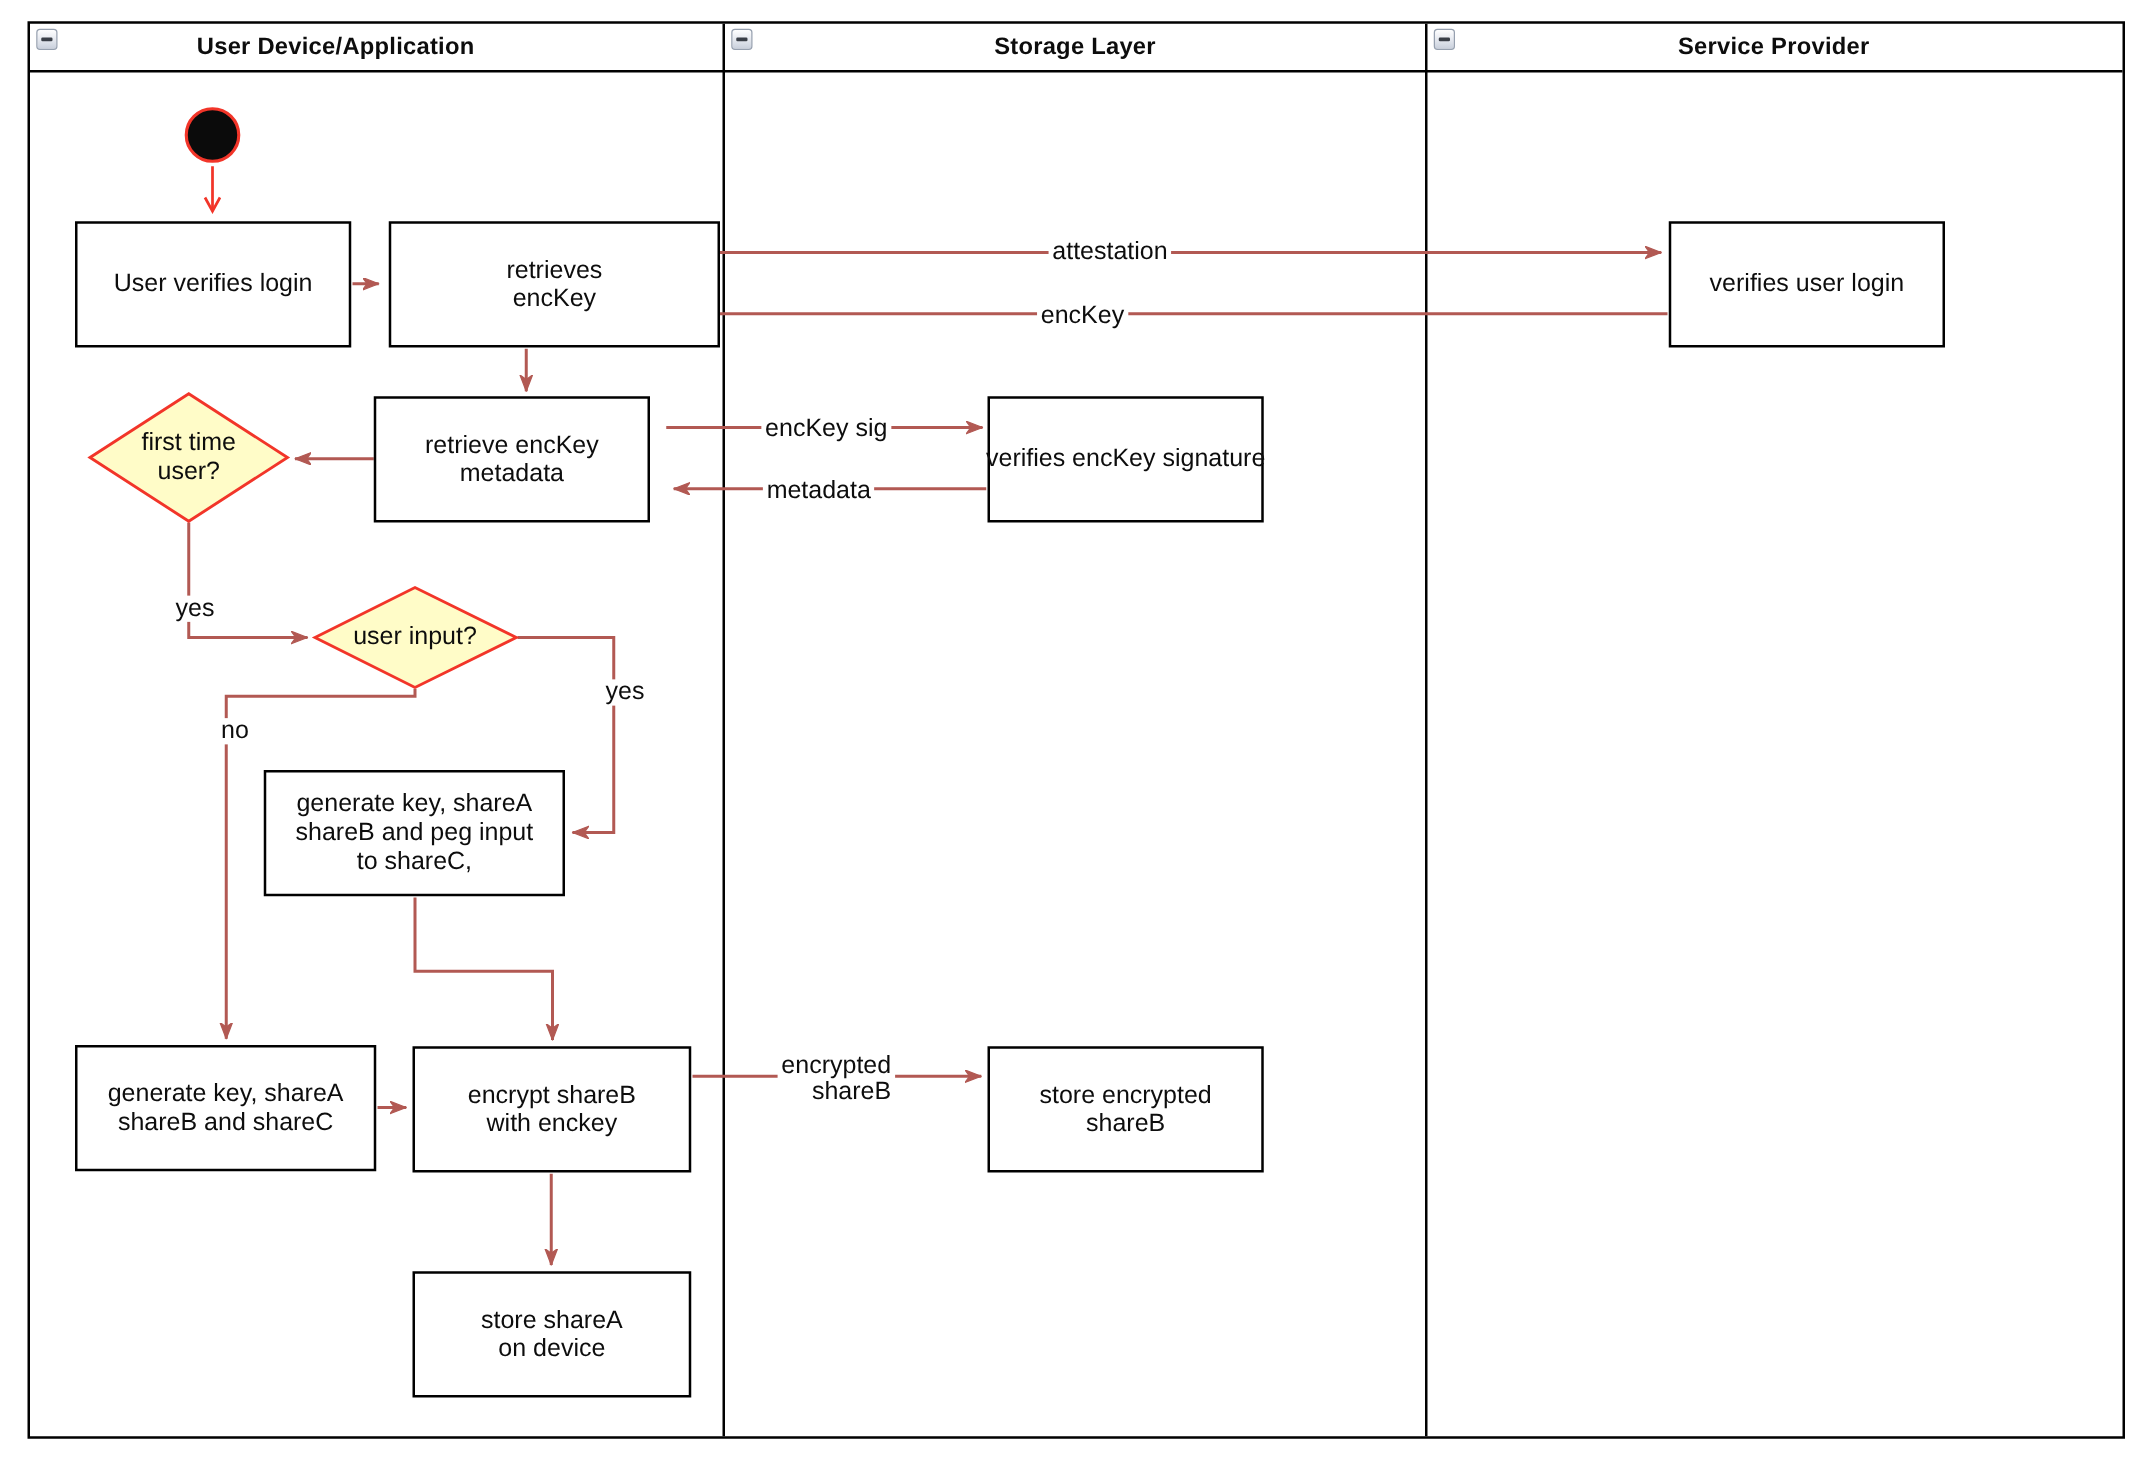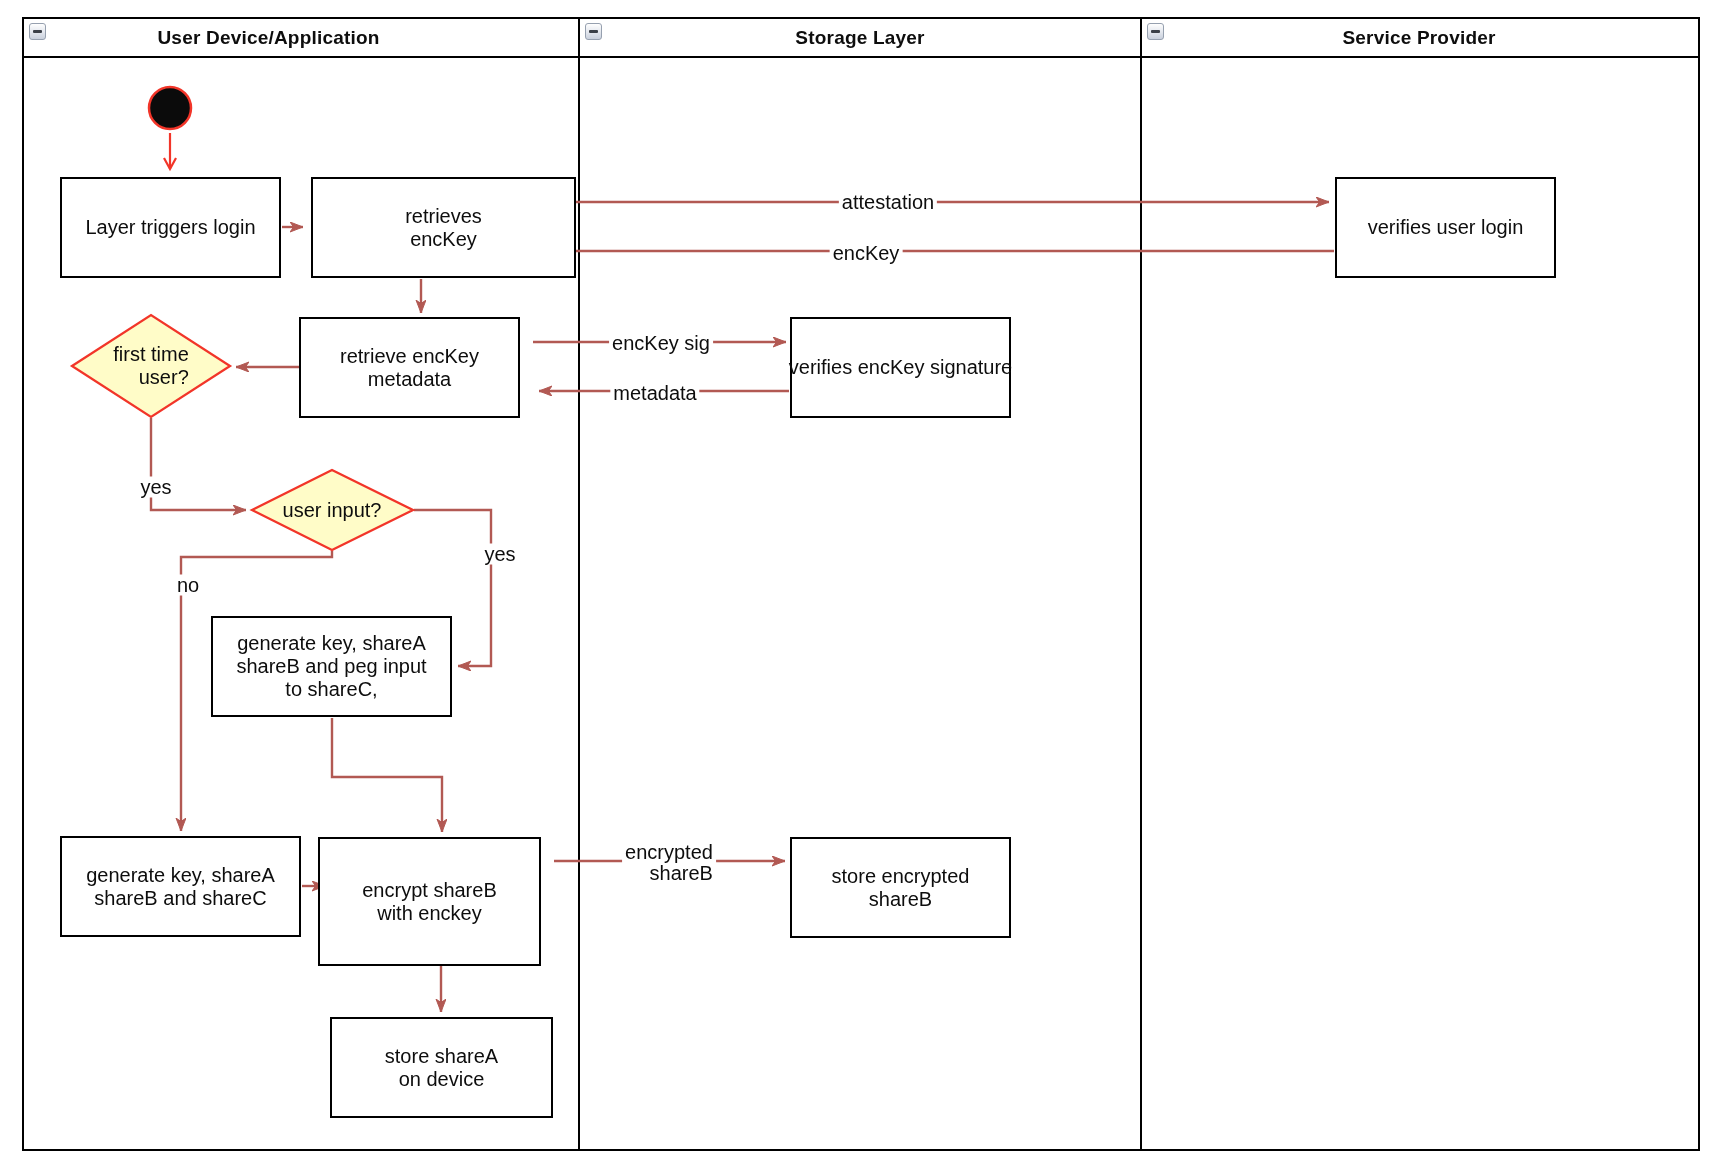--- a/index.html
+++ b/index.html
@@ -123,7 +123,7 @@
     <polygon points="252,510 332,470 413,510 332,550" fill="#FFFCC8" stroke="#F23529" stroke-width="2.3"></polygon>
   </svg>
 
-  <div class="node" style="left:60px;top:177px;width:221px;height:101px">Layer triggers login</div>
+  <div class="node" style="left:60px;top:177px;width:221px;height:101px">User verifies login</div>
   <div class="node" style="left:311px;top:177px;width:265px;height:101px">retrieves
 encKey</div>
   <div class="node" style="left:299px;top:317px;width:221px;height:101px">retrieve encKey

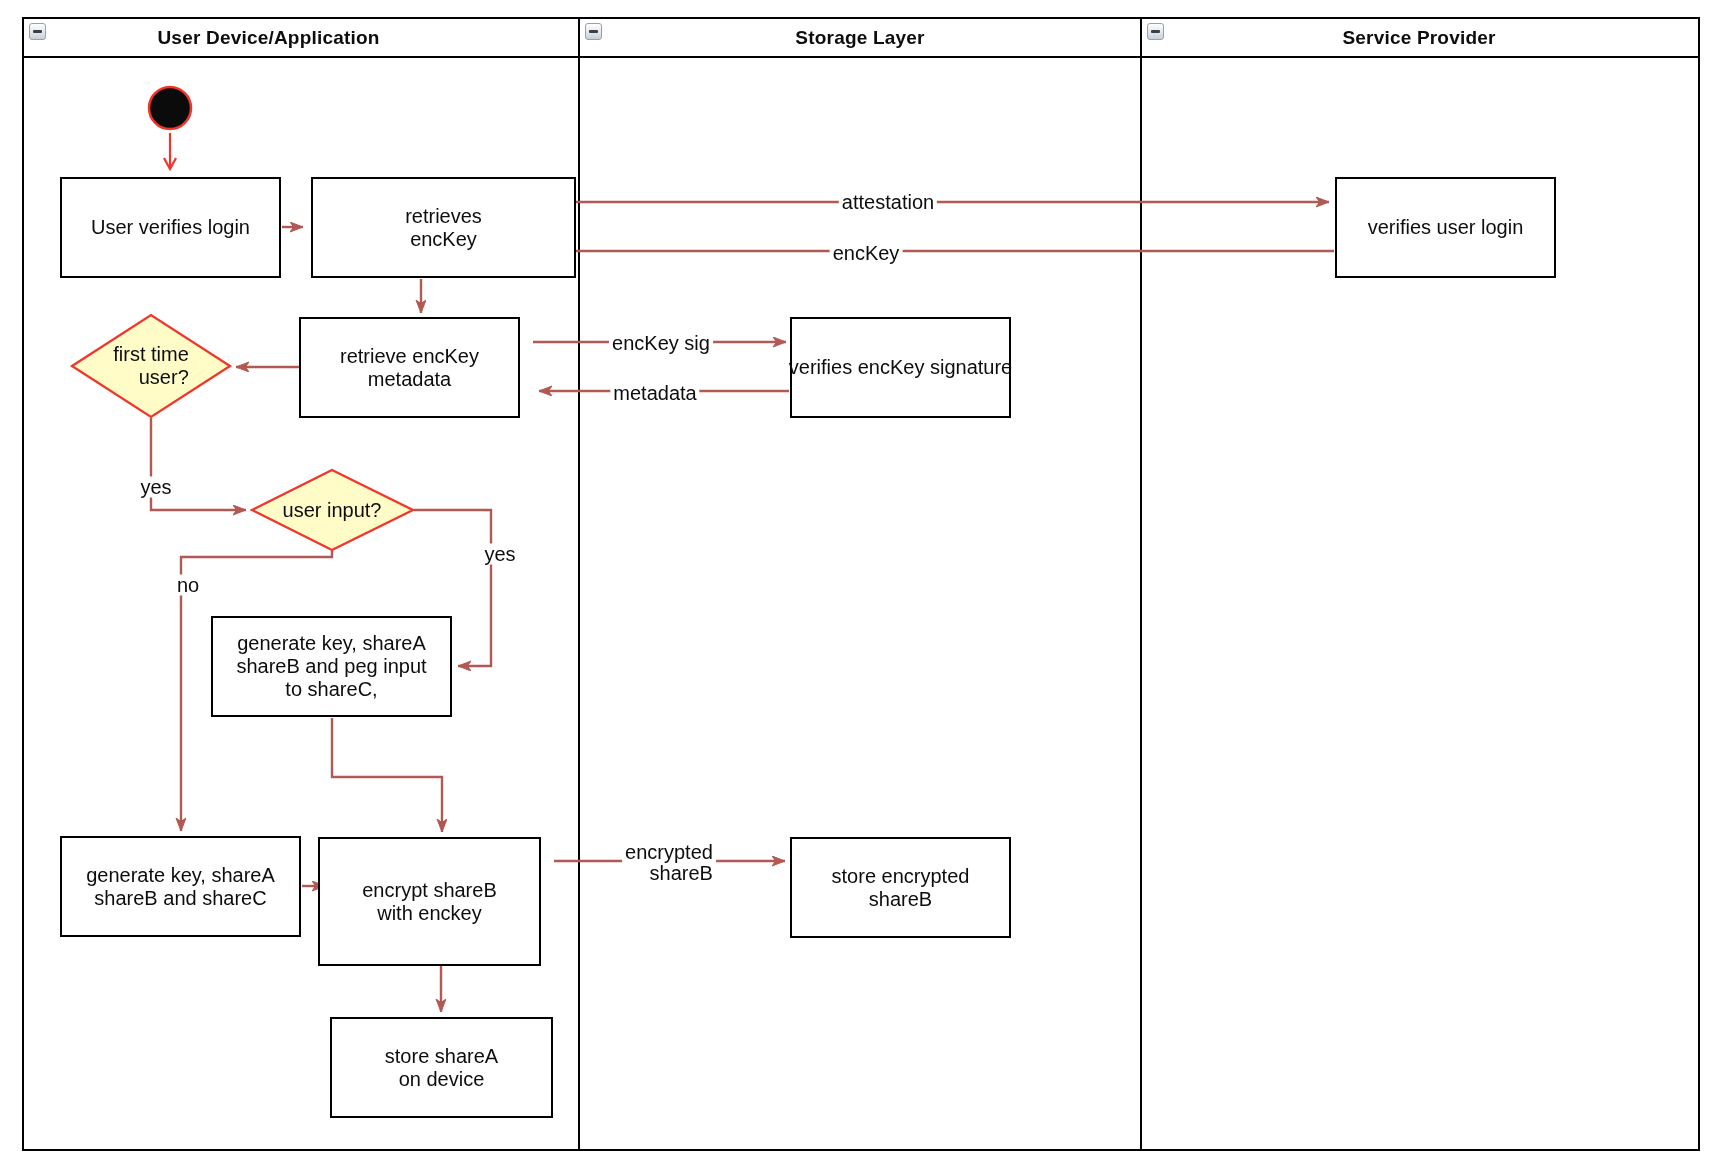--- a/index.html
+++ b/index.html
@@ -40,7 +40,7 @@
   .node.nowrap{white-space:nowrap;}
   
   .diamond-label{
-    position:absolute;transform:translate(-50%,-50%);text-align:right;
+    position:absolute;transform:translate(-50%,-50%);text-align:center;
     font-size:20px;line-height:23px;white-space:pre-line;z-index:4;
   }
   

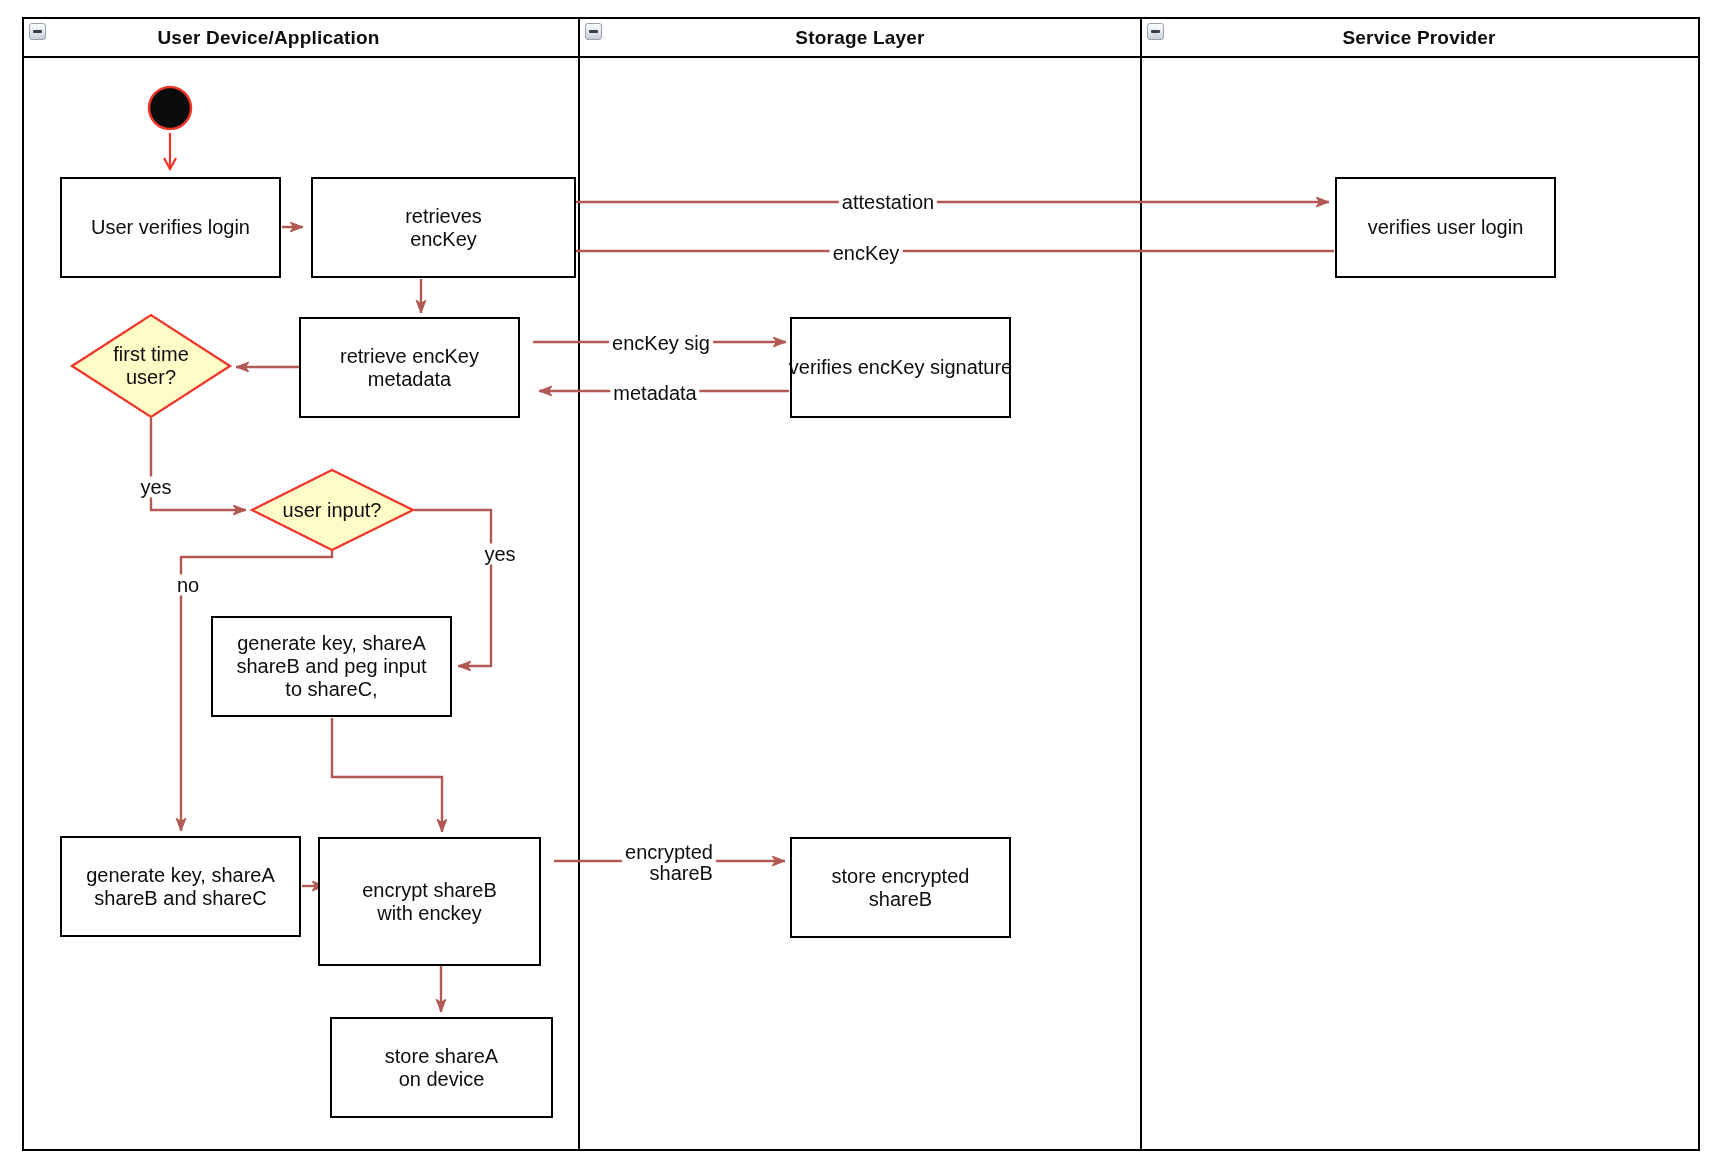--- a/index.html
+++ b/index.html
@@ -135,7 +135,7 @@
 to shareC,</div>
   <div class="node" style="left:60px;top:836px;width:241px;height:101px">generate key, shareA
 shareB and shareC</div>
-  <div class="node" style="left:318px;top:837px;width:223px;height:129px">encrypt shareB
+  <div class="node" style="left:330px;top:837px;width:223px;height:101px">encrypt shareB
 with enckey</div>
   <div class="node" style="left:790px;top:837px;width:221px;height:101px">store encrypted
 shareB</div>

